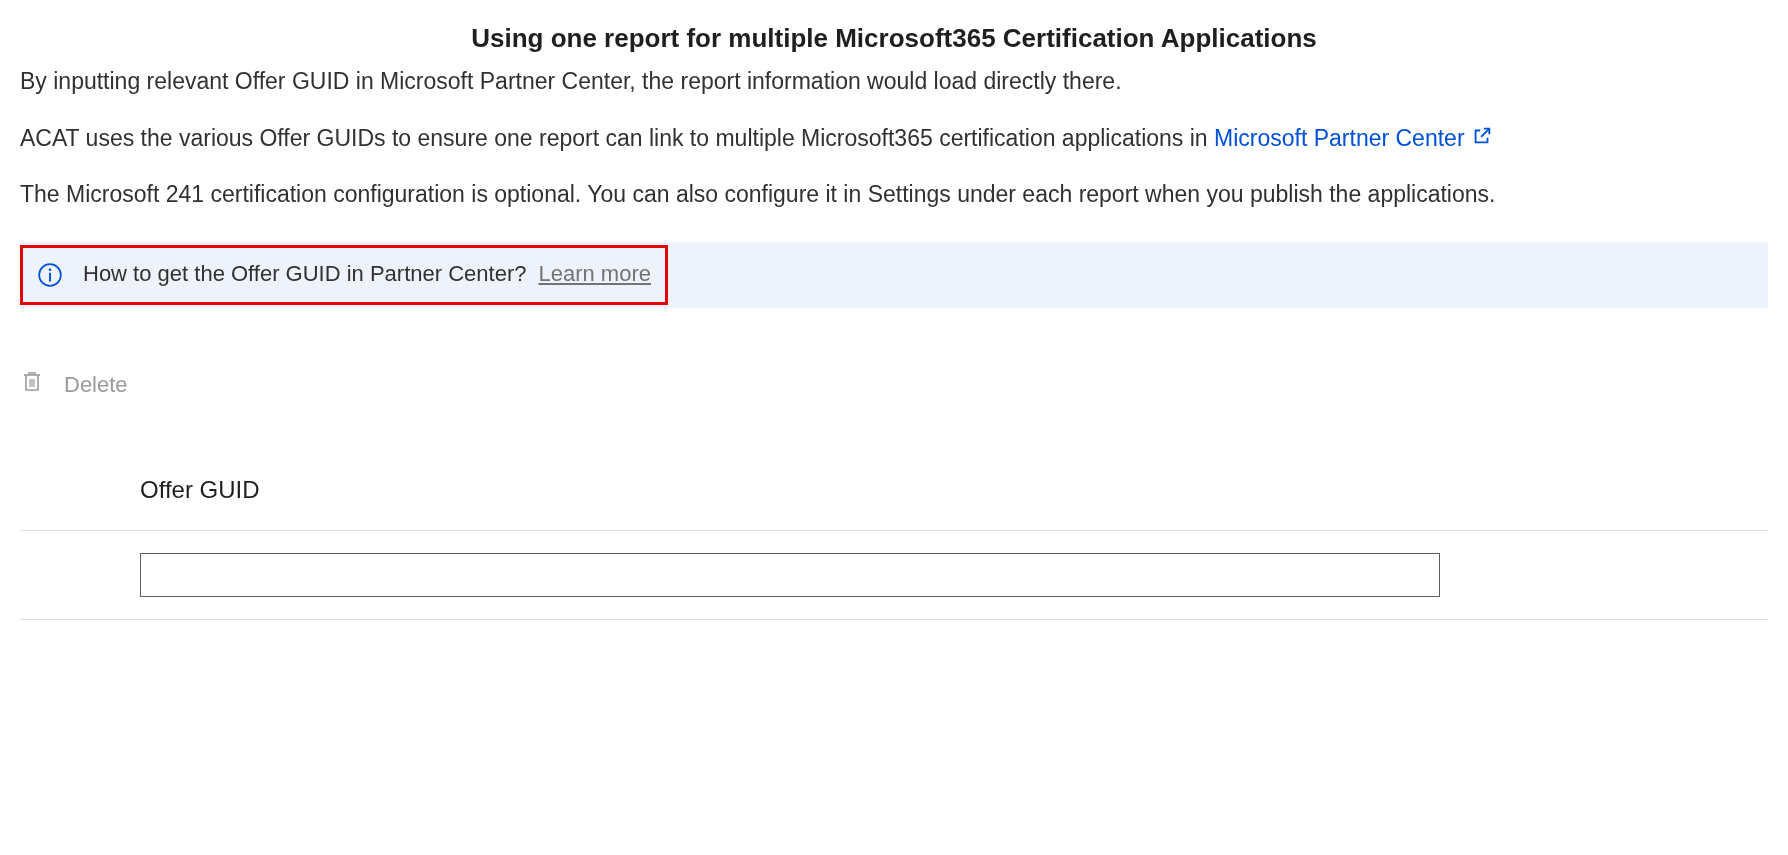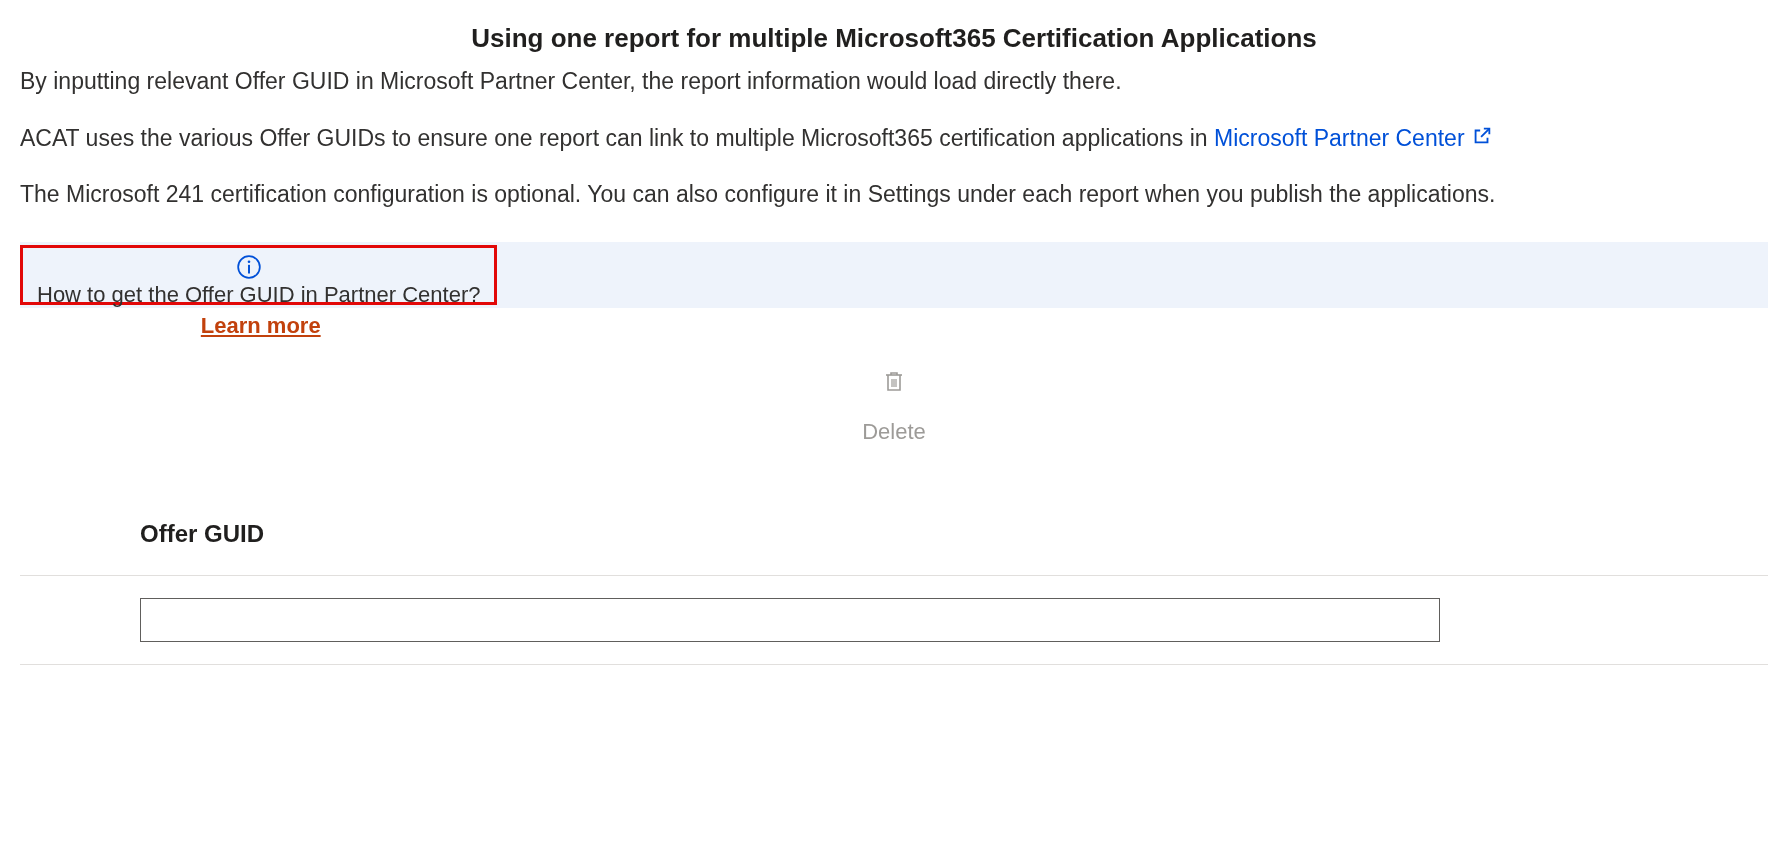--- a/index.html
+++ b/index.html
@@ -49,7 +49,6 @@
       padding: 6px 14px;
       margin: -9px 0 -9px -18px;
       height: 60px;
-      flex-direction: column;
     }
     .info-icon {
       display: inline-flex;

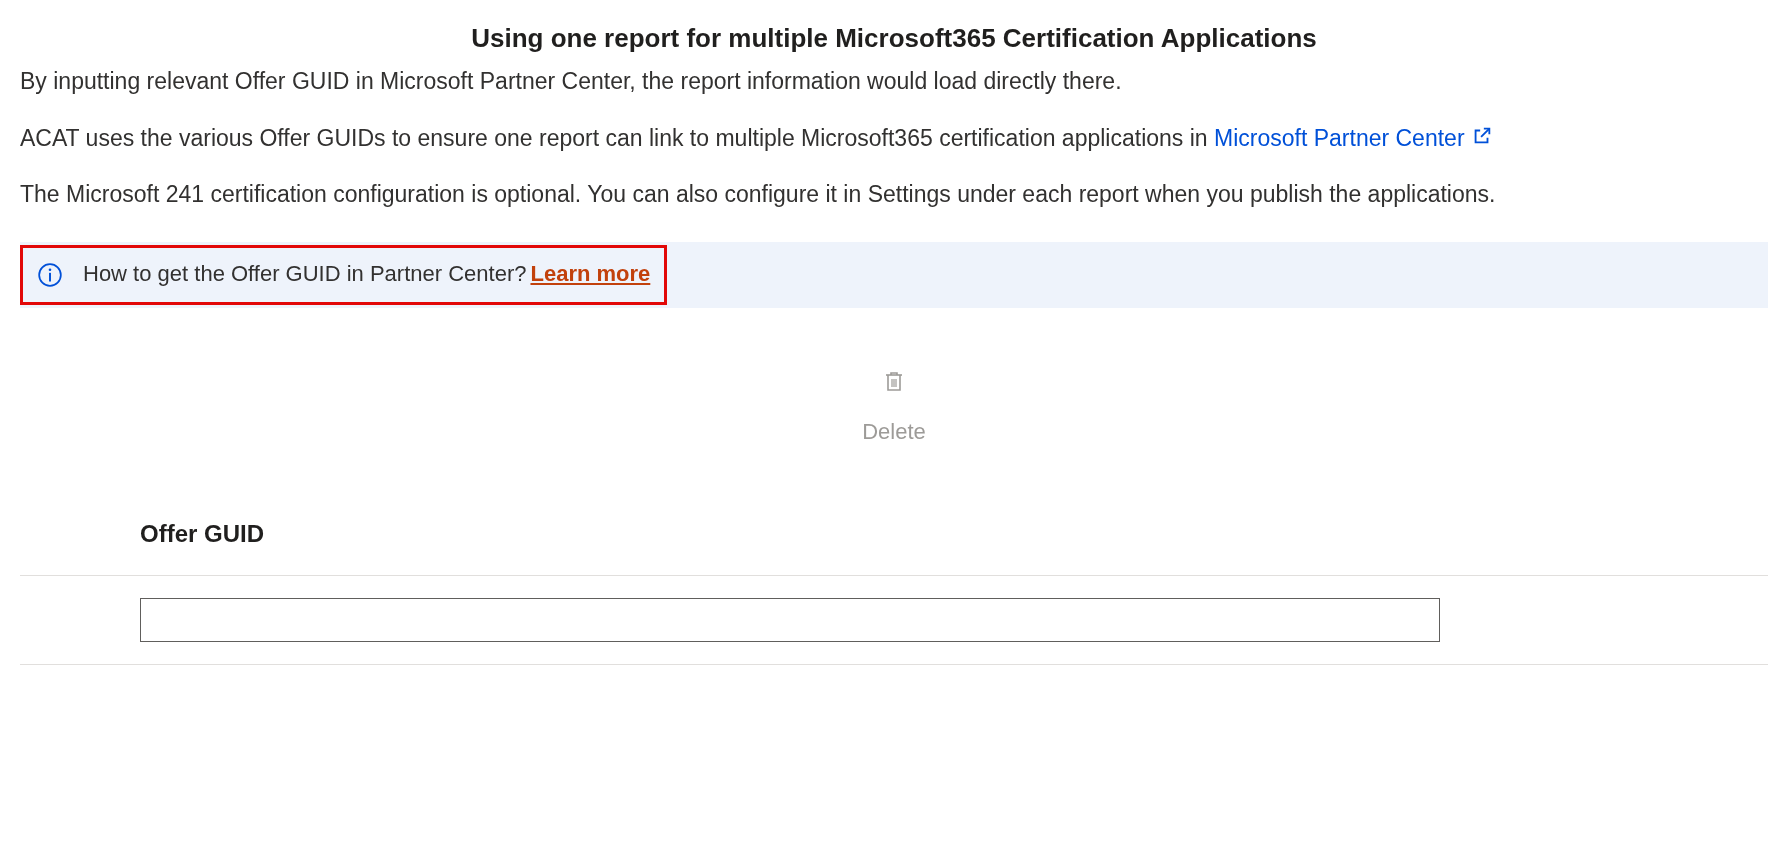--- a/index.html
+++ b/index.html
@@ -56,11 +56,10 @@
     }
     .info-icon svg circle.outer { stroke: #0050d8; stroke-width: 1.6; fill: none; }
     .learn-more {
-      color: #c2410c;
+      color: #737373;
       text-decoration: underline;
       cursor: pointer;
-      margin-left: 4px;
-      font-weight: bold;
+      margin-left: 12px;
     }
     .toolbar {
       margin-top: 60px;

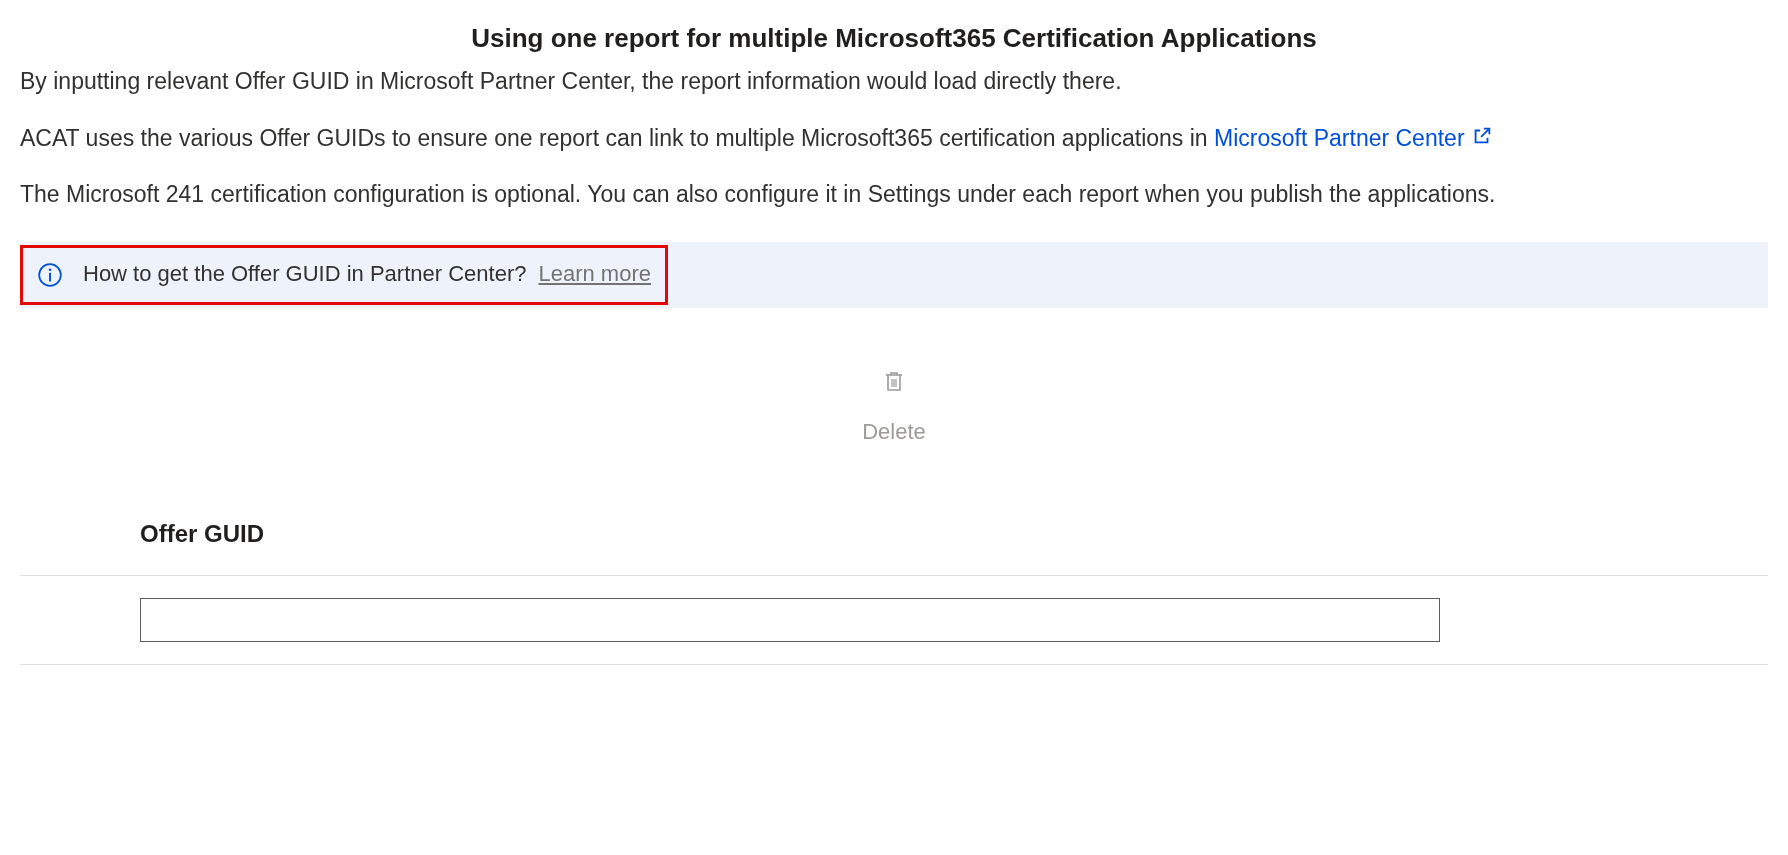--- a/index.html
+++ b/index.html
@@ -65,11 +65,10 @@
       margin-top: 60px;
       display: flex;
       align-items: center;
-      gap: 14px;
+      gap: 20px;
       color: #9d9b98;
       font-size: 22px;
       cursor: pointer;
-      flex-direction: column;
     }
     .toolbar svg { stroke: #9d9b98; fill: none; }
     .col-header {

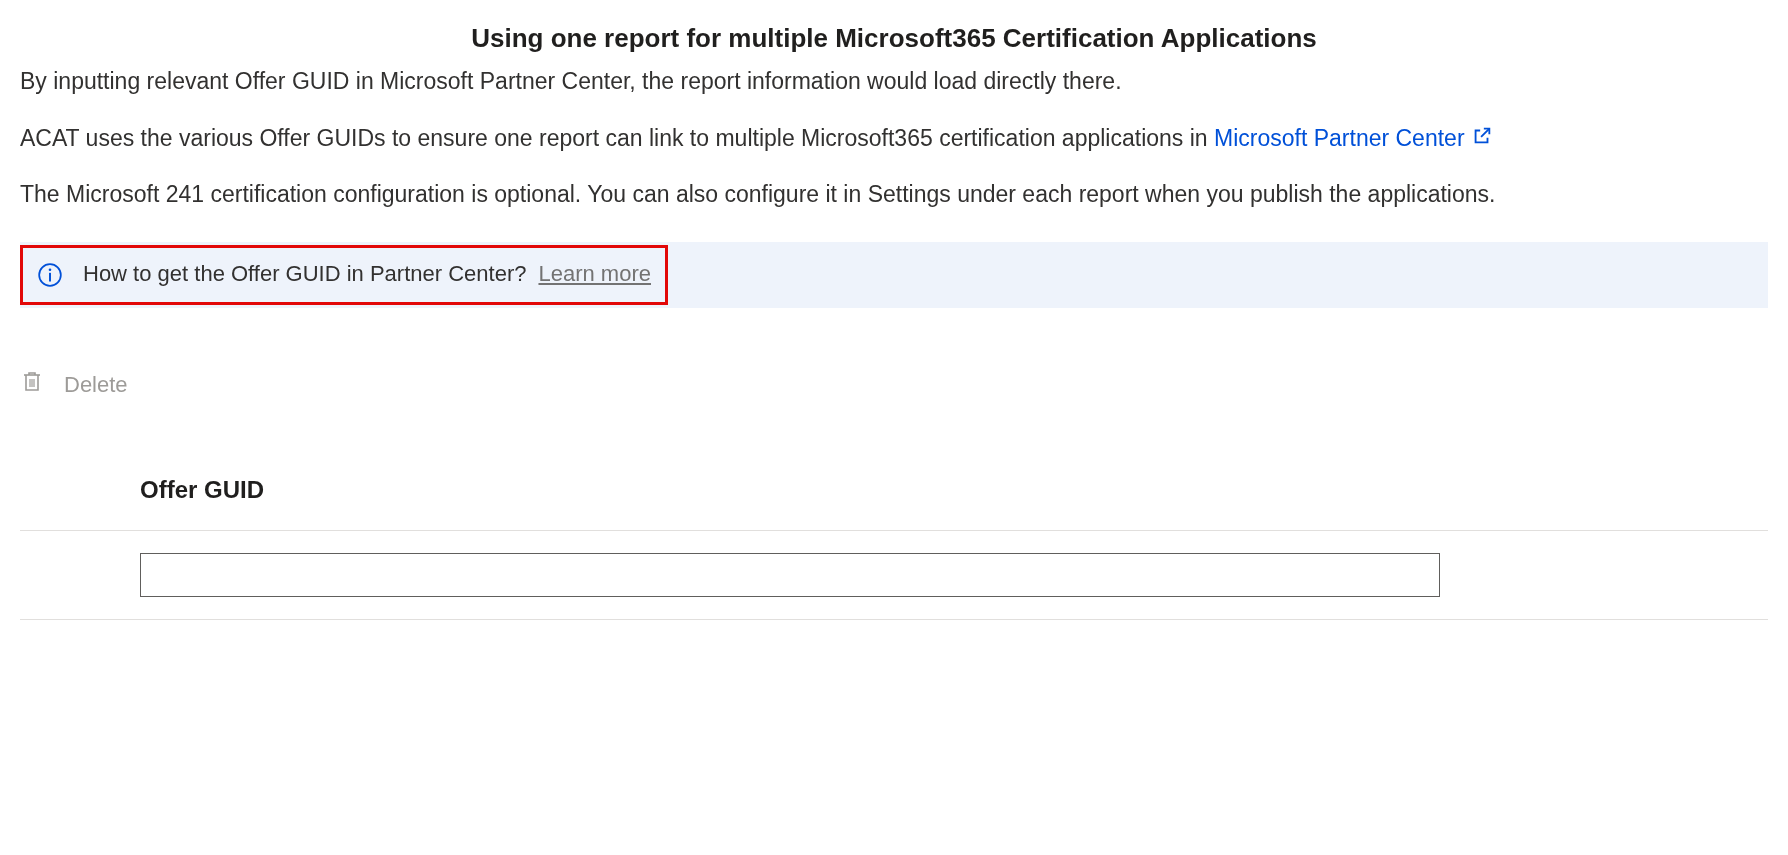--- a/index.html
+++ b/index.html
@@ -74,7 +74,7 @@
     .col-header {
       margin-top: 70px;
       padding-left: 120px;
-      font-weight: 700;
+      font-weight: 400;
       font-size: 24px;
       color: #201f1e;
     }

